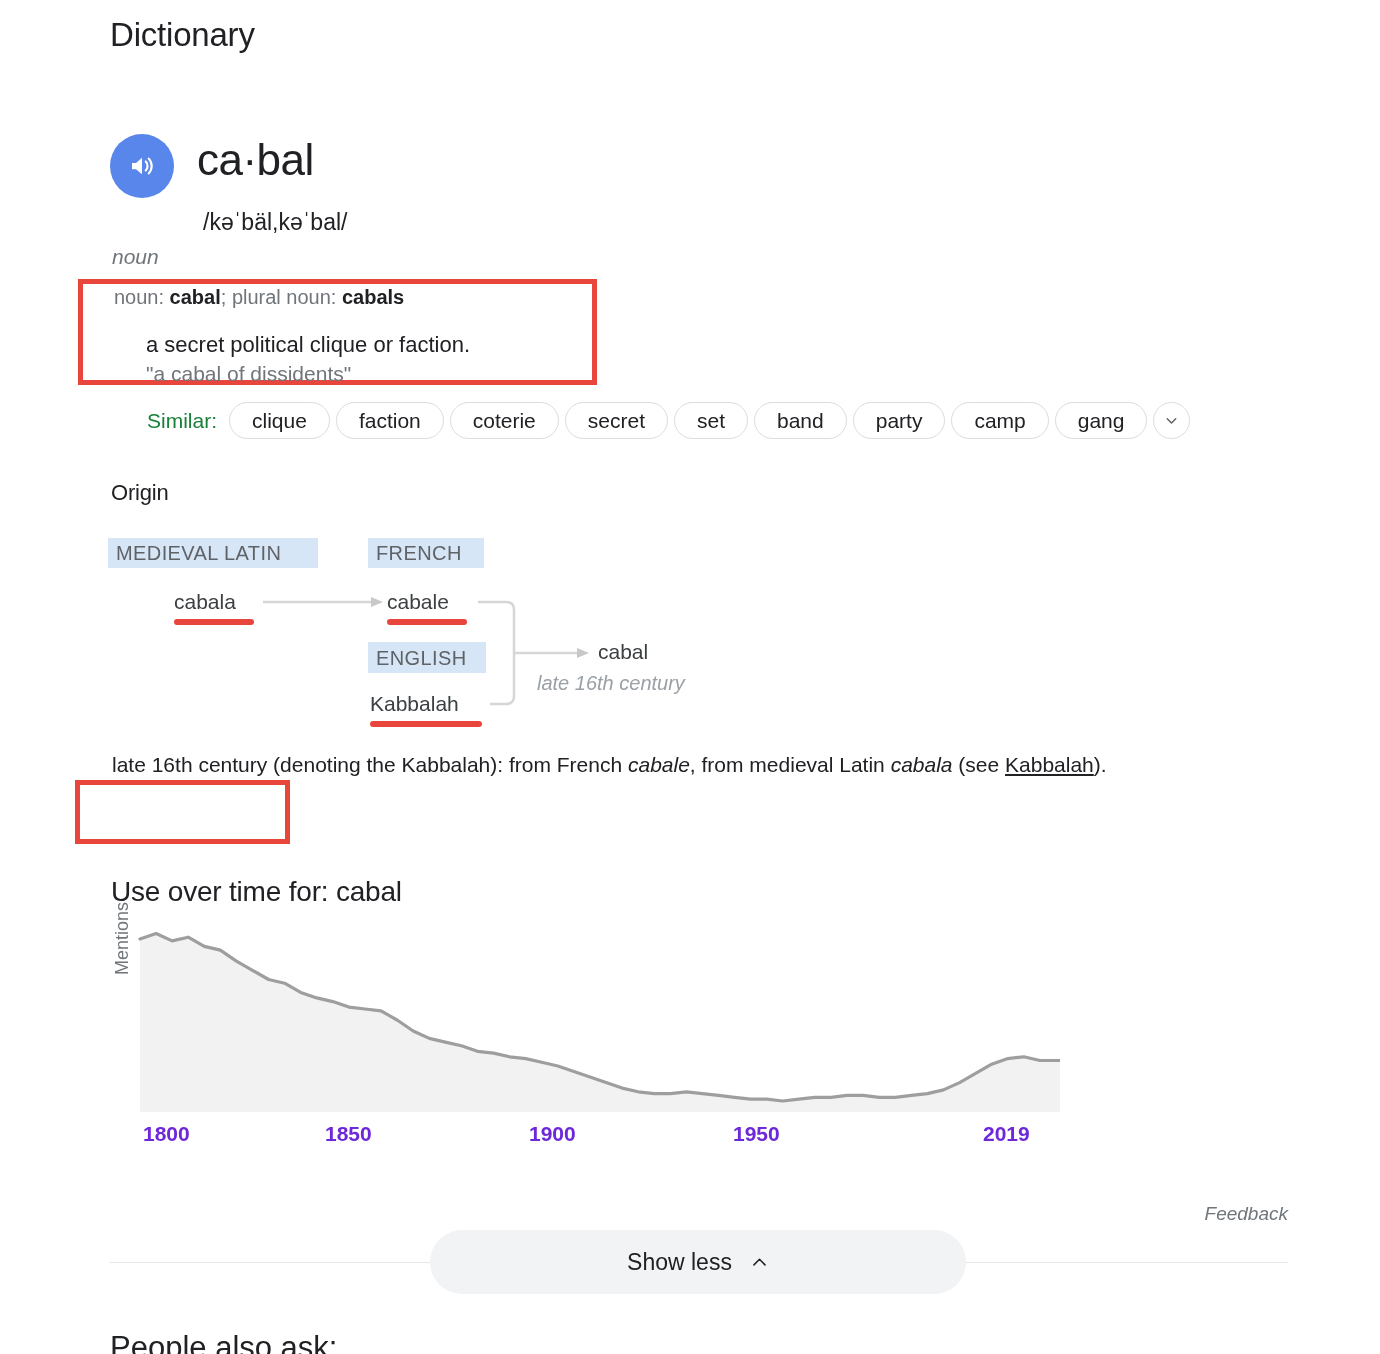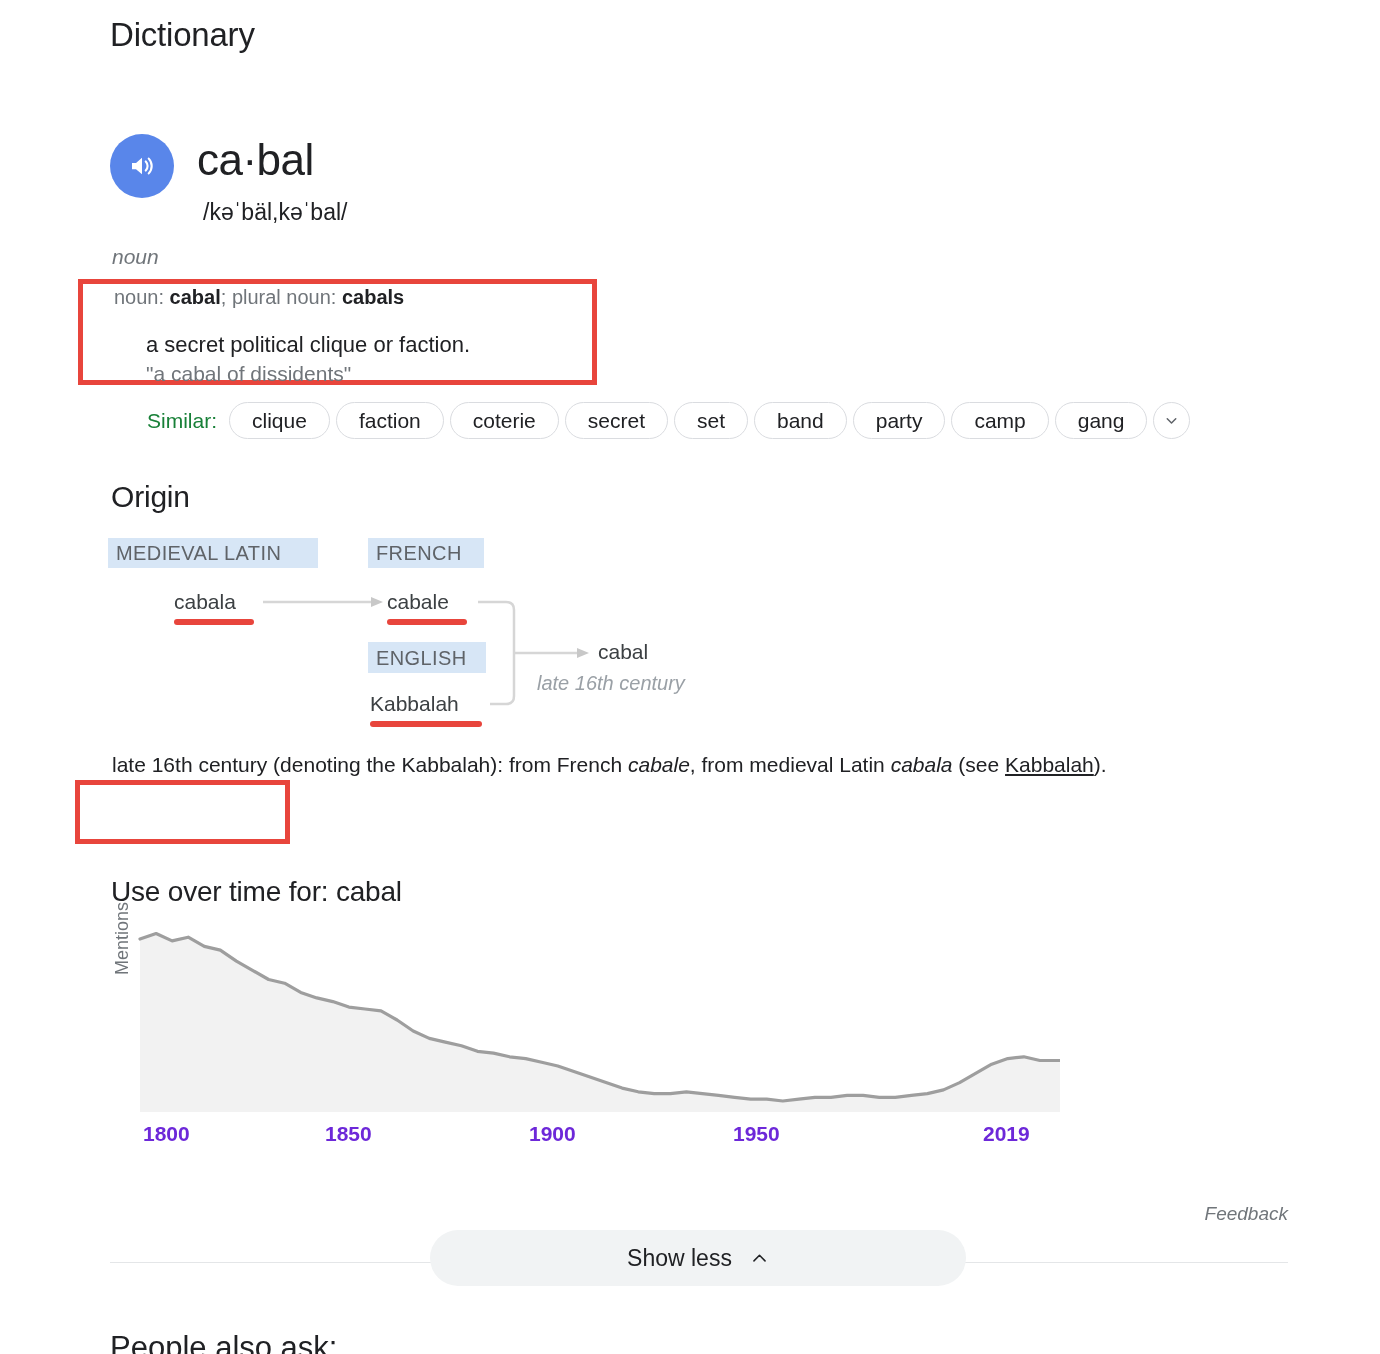--- a/index.html
+++ b/index.html
@@ -42,7 +42,7 @@
     letter-spacing: -0.5px;
   }
   .phonetic {
-    position: absolute; left: 203px; top: 199px;
+    position: absolute; left: 203px; top: 209px;
     font-size: 23px; color: #202124;
   }
   .pos {

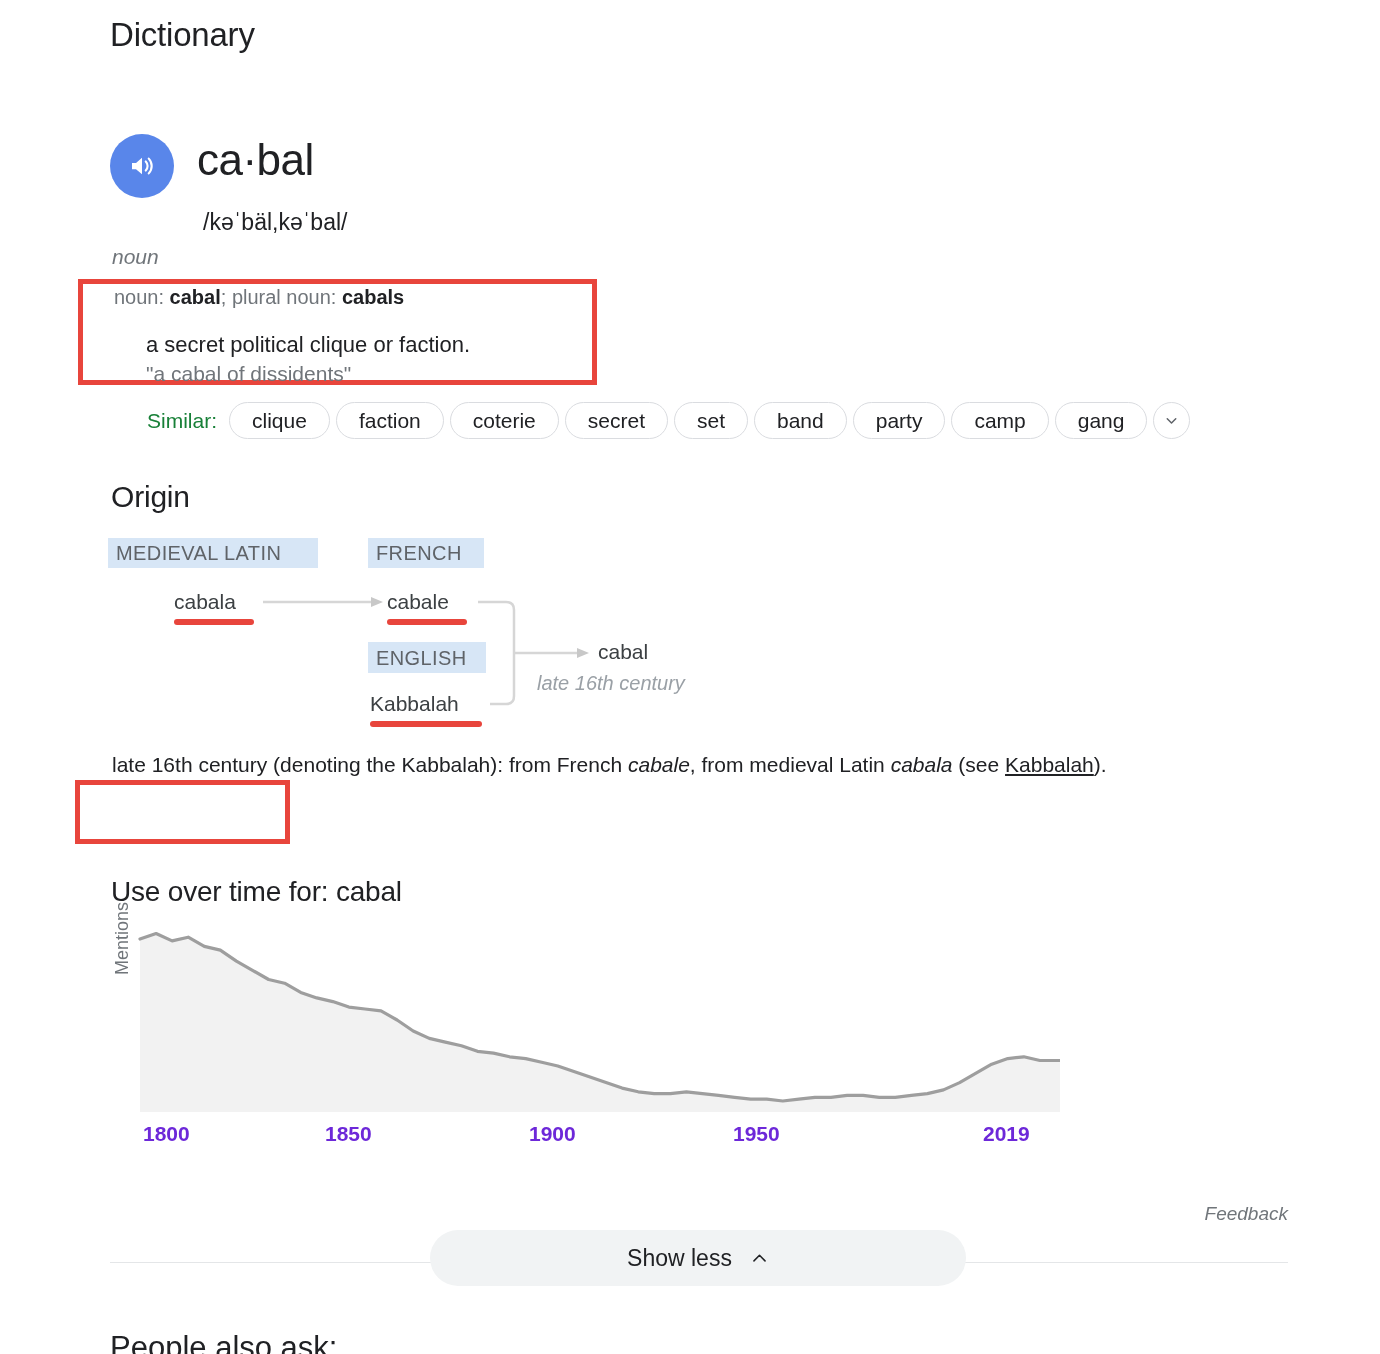--- a/index.html
+++ b/index.html
@@ -91,7 +91,7 @@
   
   .origin-title {
     position: absolute; left: 111px; top: 480px;
-    font-size: 30px; color: #202124; font-weight: 400;
+    font-size: 22px; color: #202124; font-weight: 400;
     letter-spacing: -0.2px;
   }
   .etym-svg { position: absolute; left: 100px; top: 530px; }

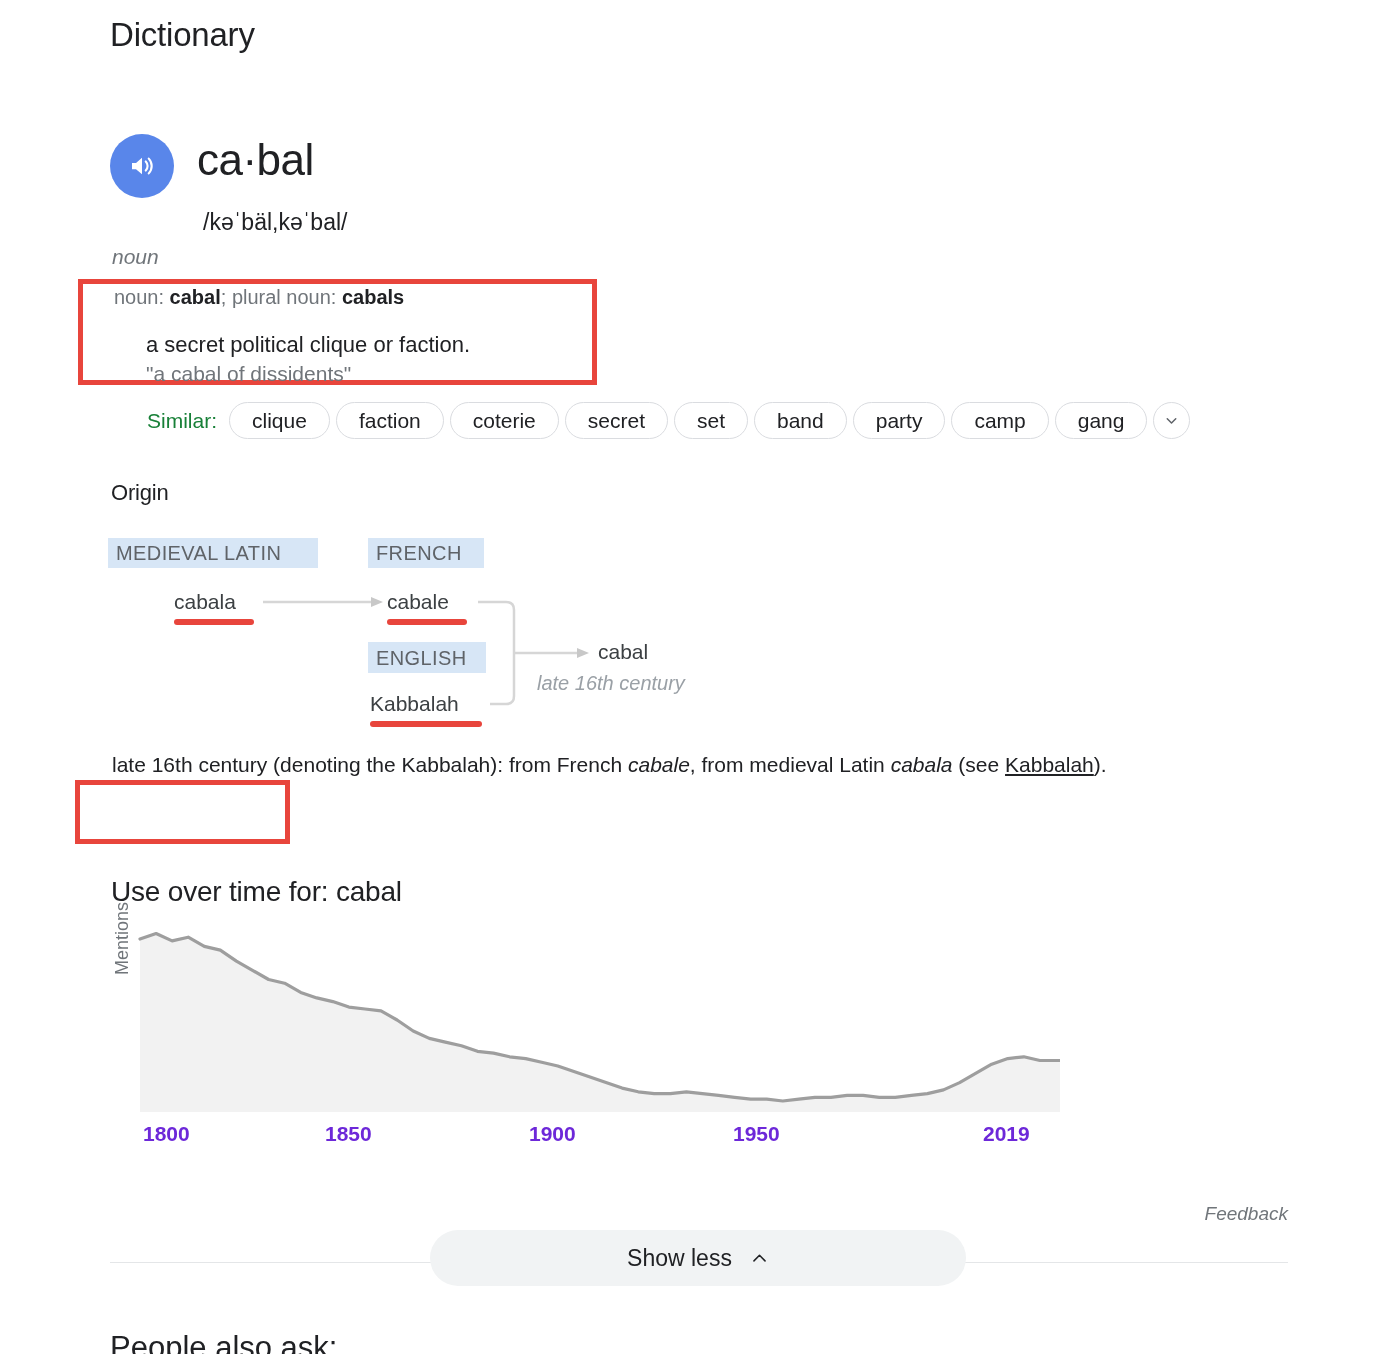--- a/index.html
+++ b/index.html
@@ -138,7 +138,7 @@
   }
   .show-less {
     position: absolute; left: 430px; top: 1230px;
-    width: 536px; height: 56px;
+    width: 536px; height: 64px;
     background: #f1f3f4; border: none; border-radius: 34px;
     display: flex; align-items: center; justify-content: center;
     gap: 18px; cursor: pointer;

